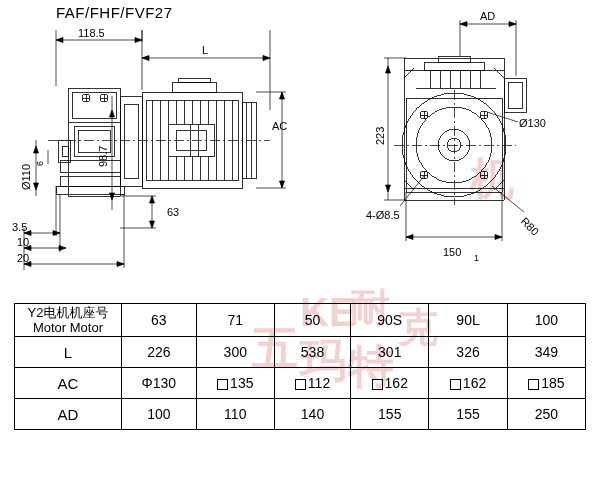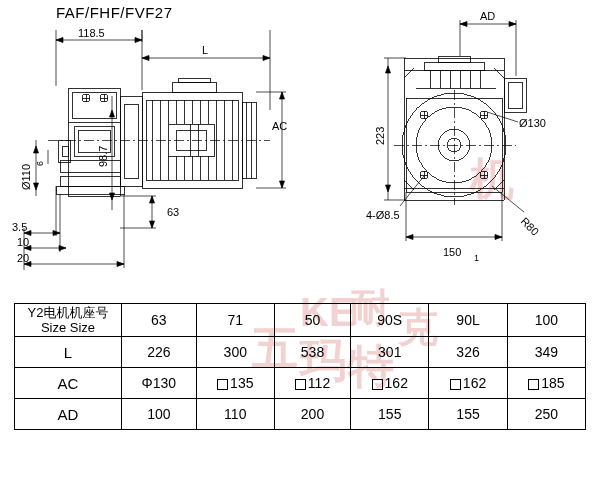--- a/index.html
+++ b/index.html
@@ -211,7 +211,7 @@
       <tr>
     <td class="hdr">
       <div>Y2电机机座号</div>
-      <div>Size Size</div>
+      <div>Motor Motor</div>
     </td>
     <td>63</td>
     <td>71</td>

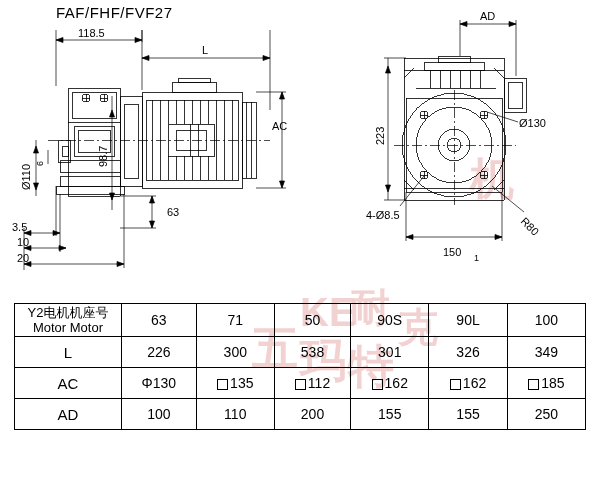--- a/index.html
+++ b/index.html
@@ -242,7 +242,7 @@
     <td class="lbl">AD</td>
     <td>100</td>
     <td>110</td>
-    <td>200</td>
+    <td>140</td>
     <td>155</td>
     <td>155</td>
     <td>250</td>

